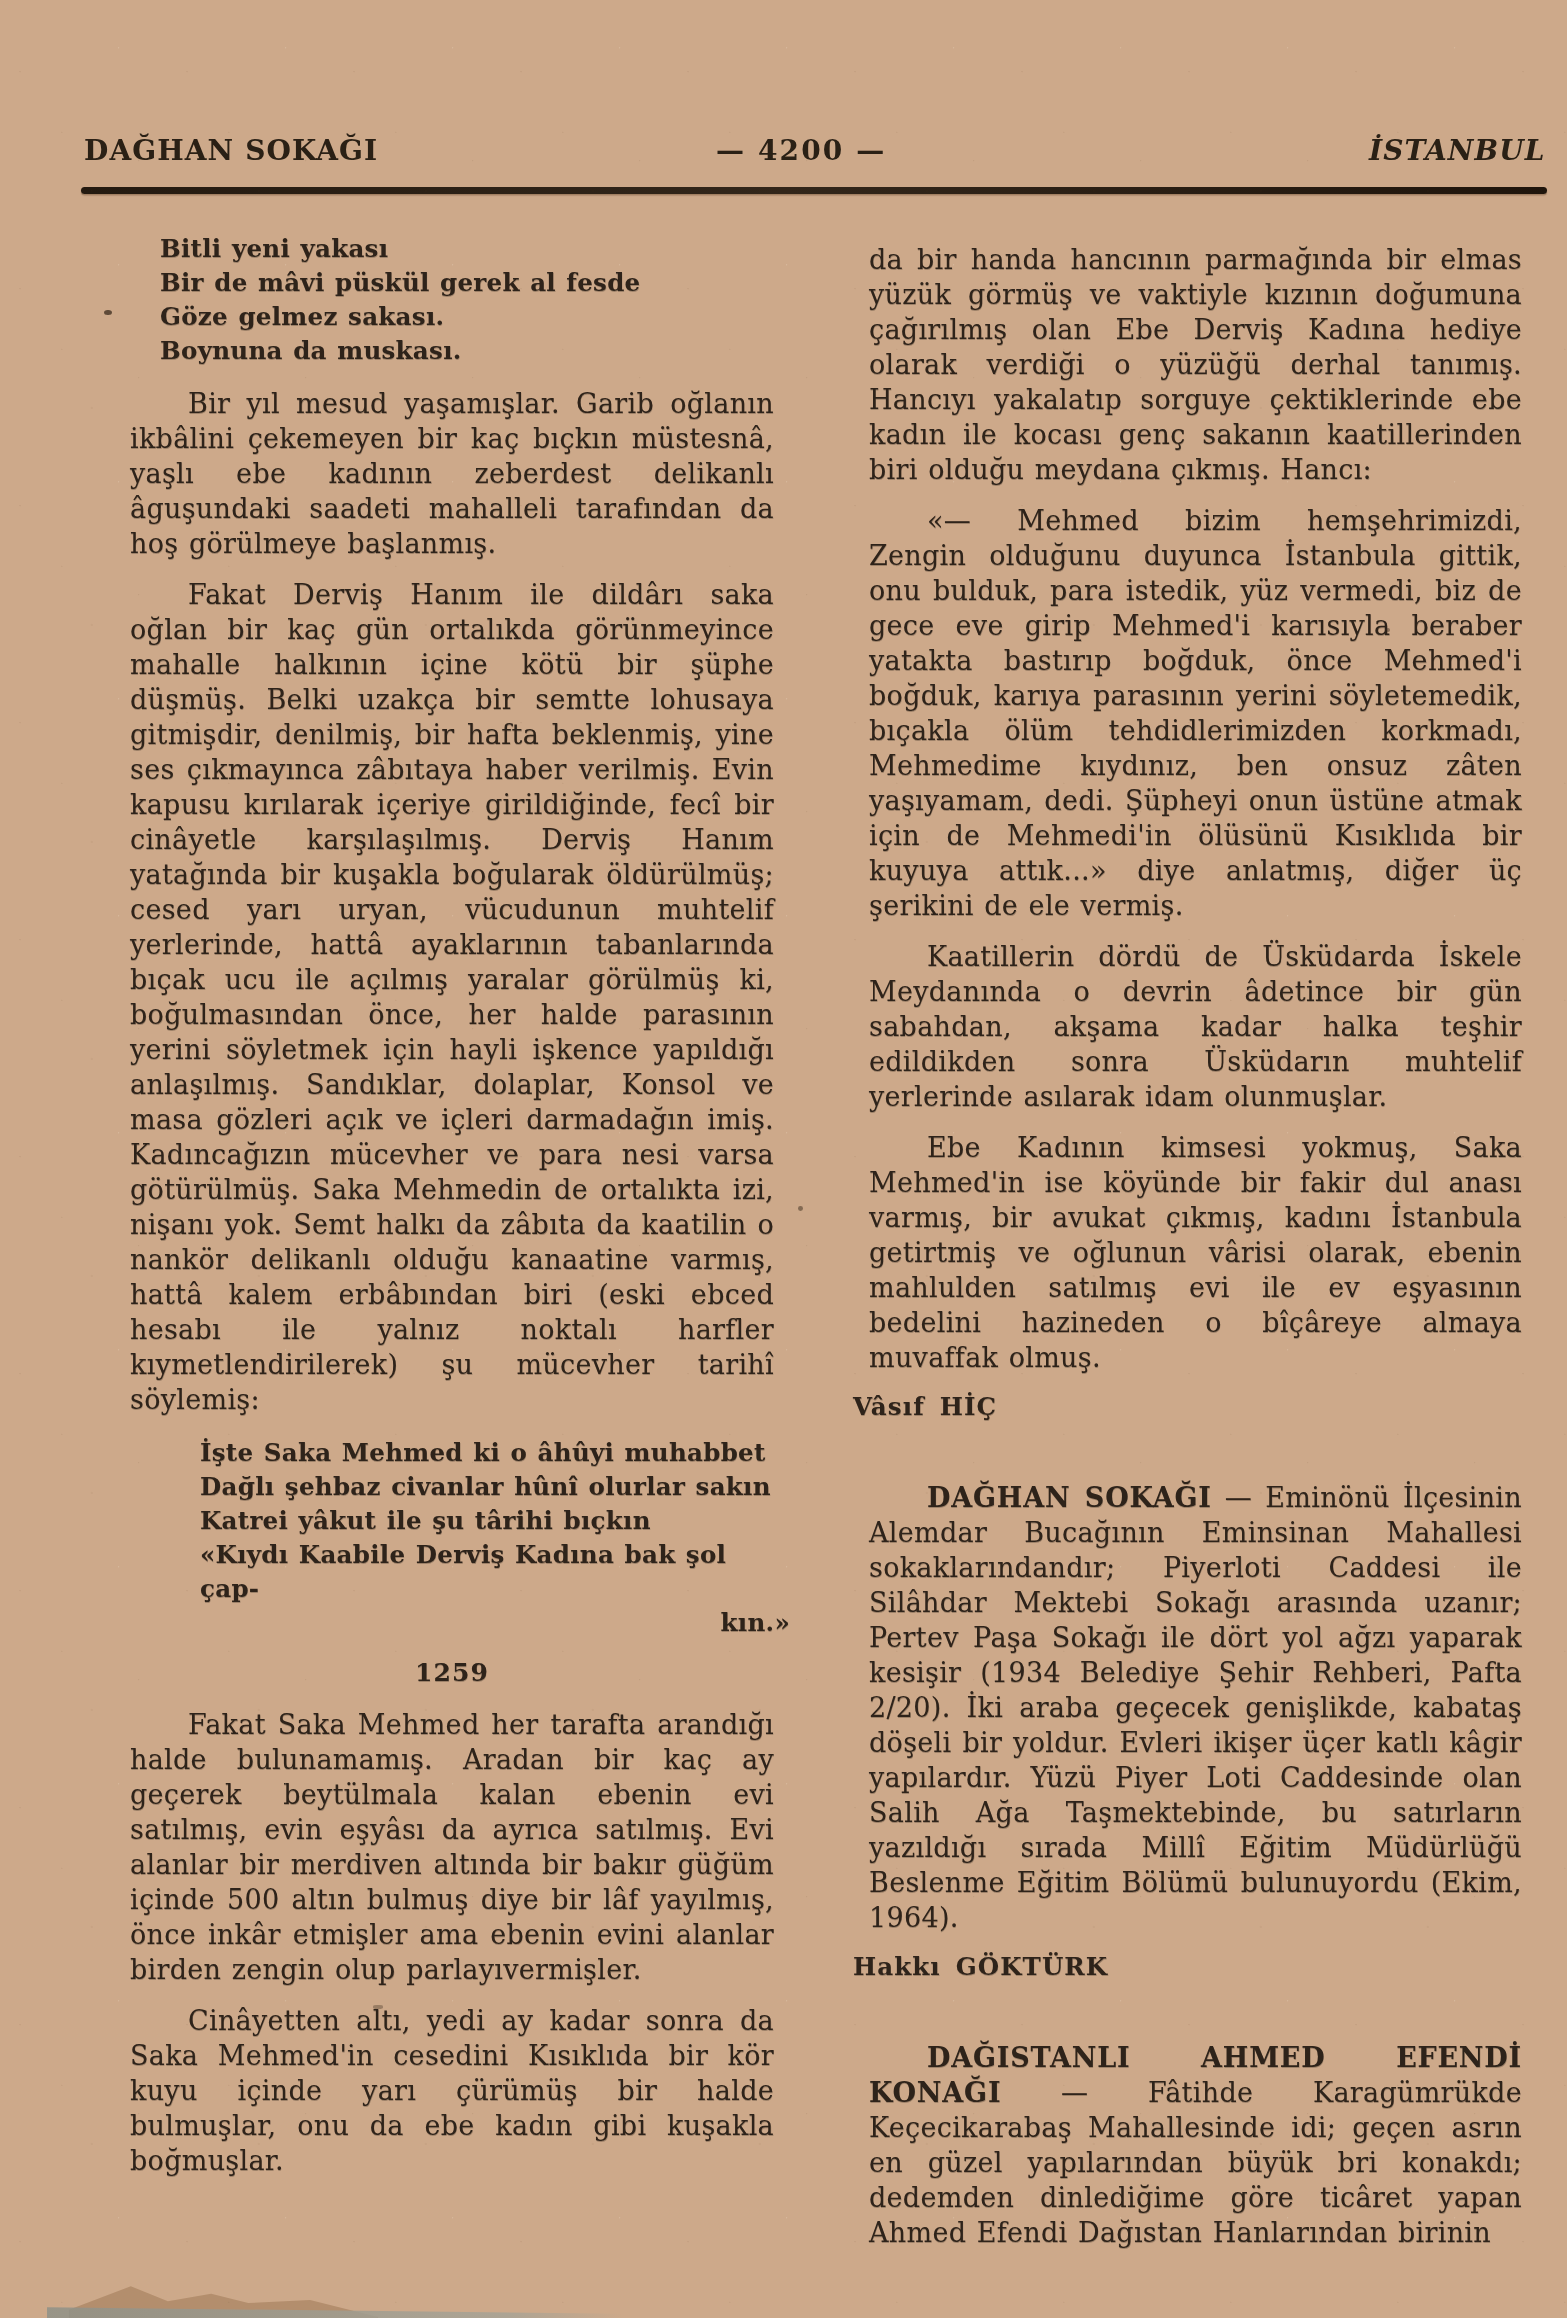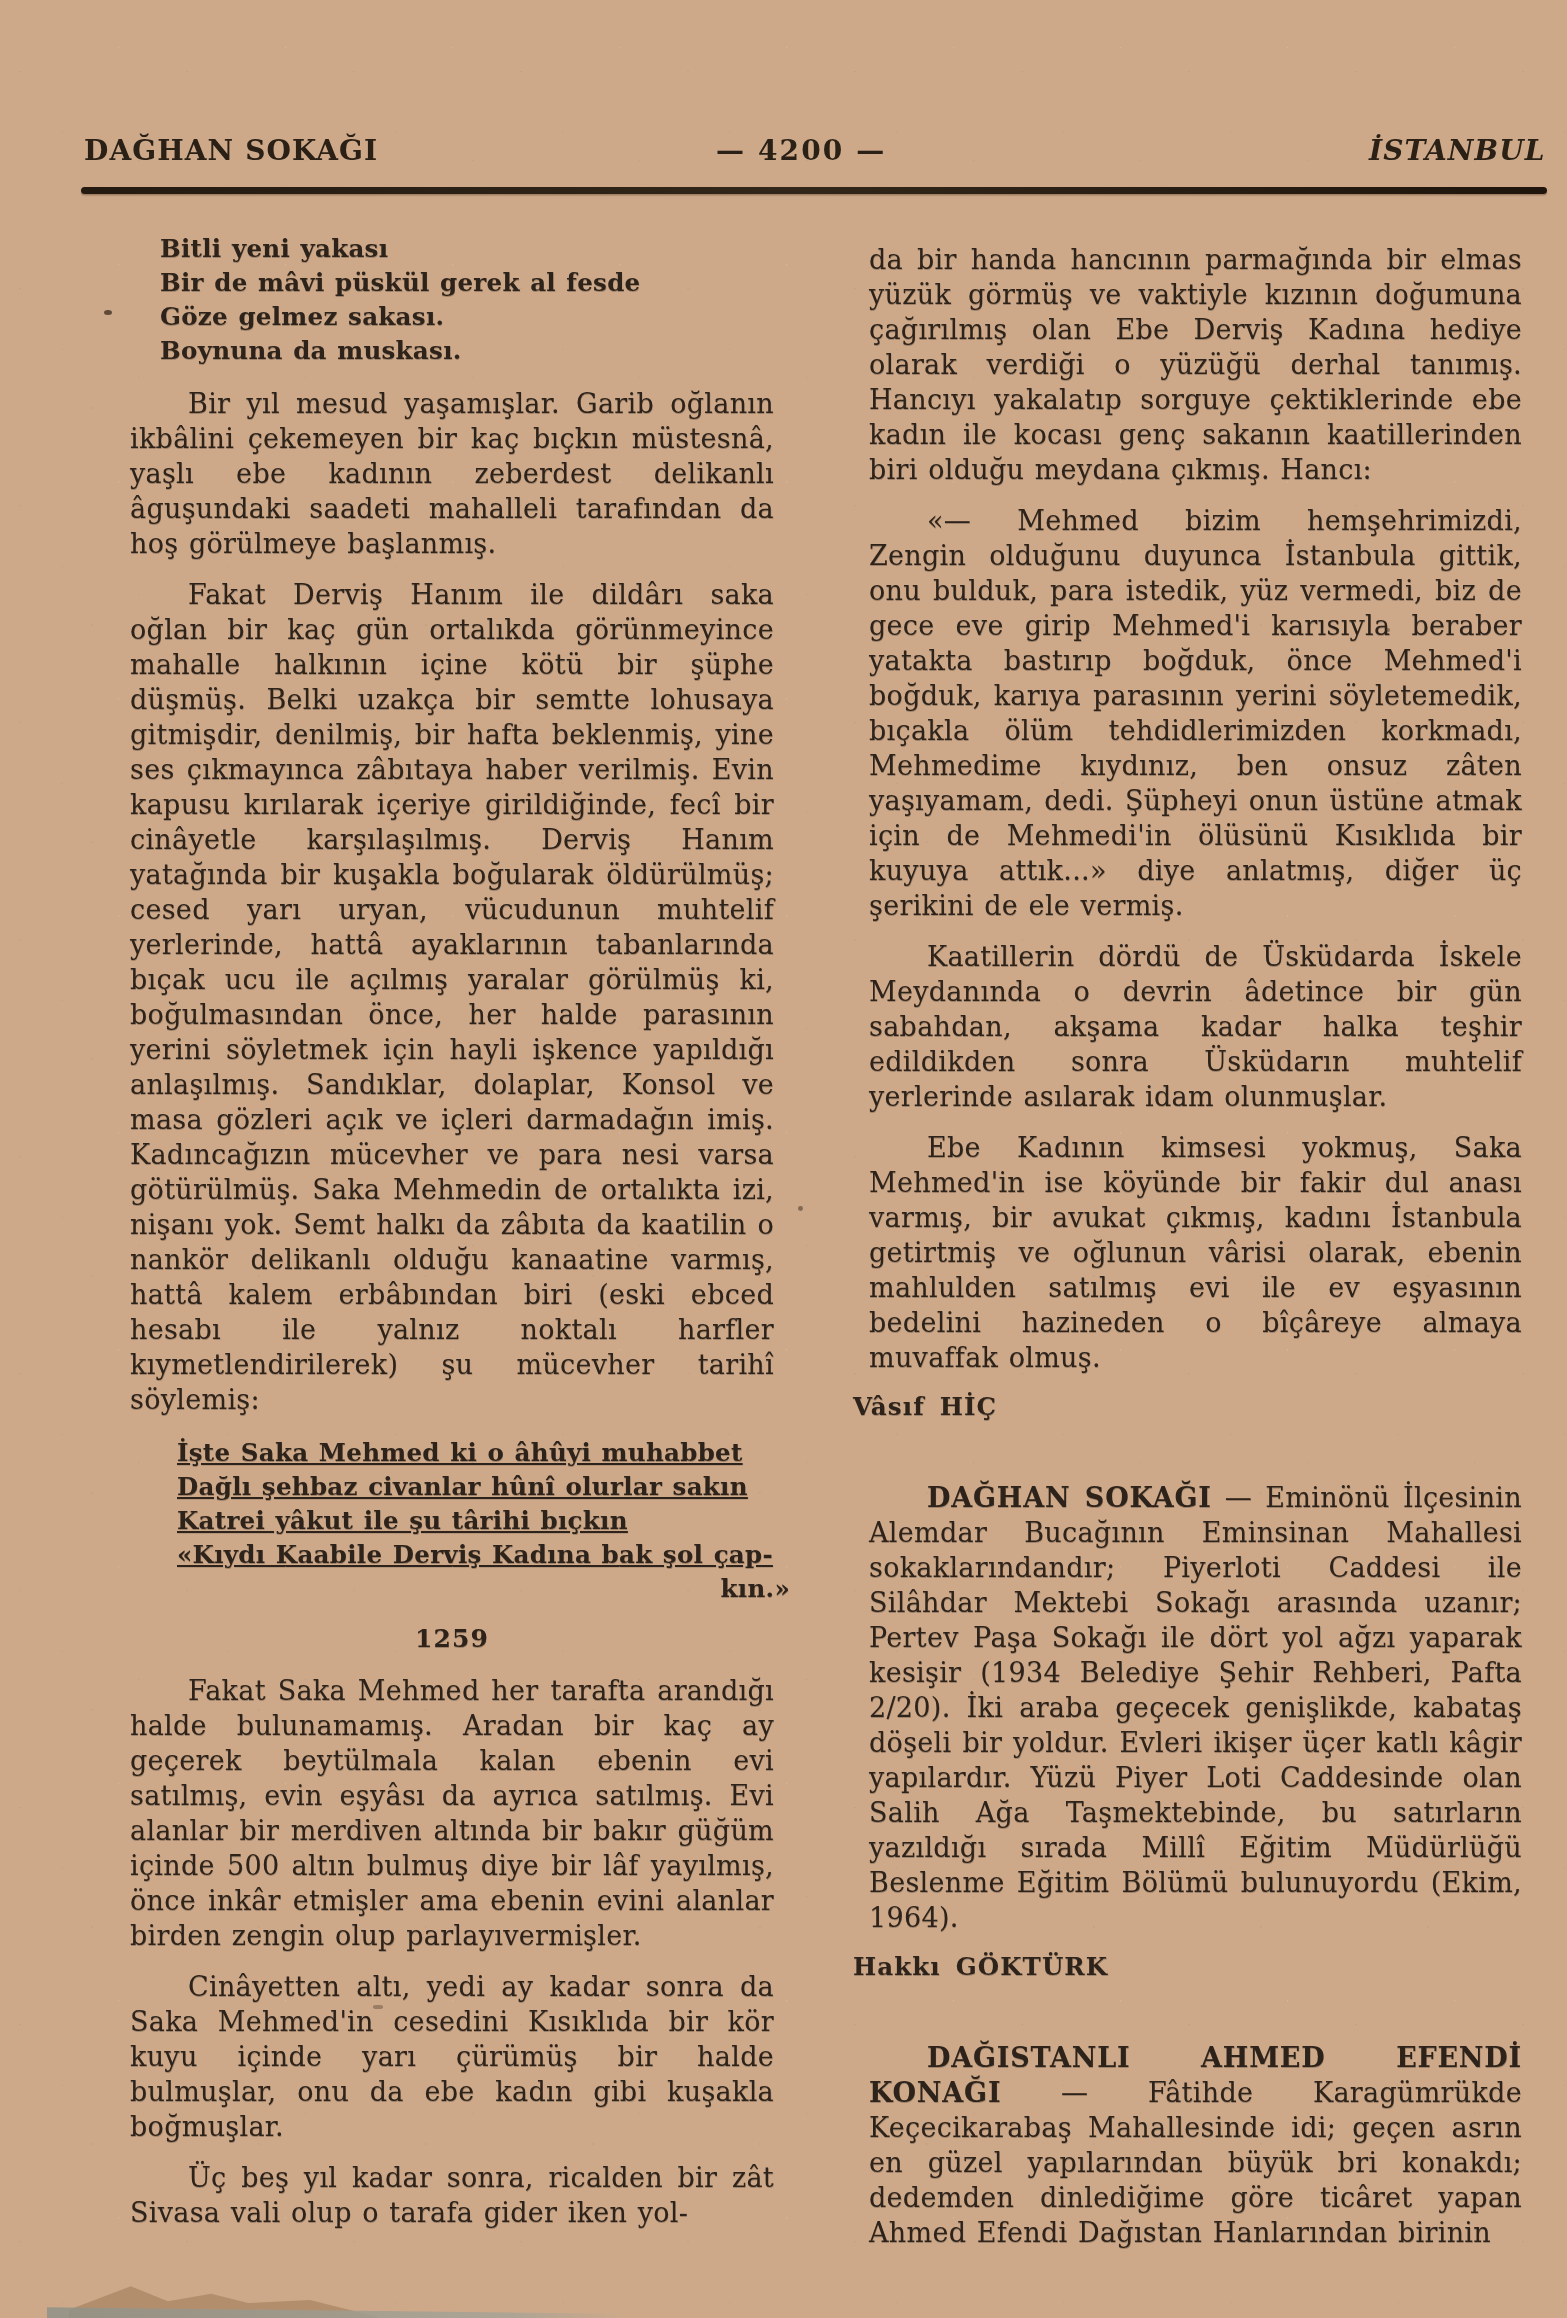--- a/index.html
+++ b/index.html
@@ -54,7 +54,7 @@
   p.indent{text-indent:58px;}
   .verse{font-weight:bold;font-size:24.5px;line-height:34px;text-align:left;}
   .verse-top{margin:2.1px 0 18px 46px;}
-  .chrono{margin:19px 0 0 63px;text-decoration:underline;}
+  .chrono{margin:19px 0 0 86px;}
   .hang{text-align:right;font-weight:bold;font-size:24.5px;line-height:34px;}
   .year{text-align:center;font-weight:bold;font-size:25px;line-height:34px;margin:16px 0 17px 0;letter-spacing:1.1px;}
   .signature{

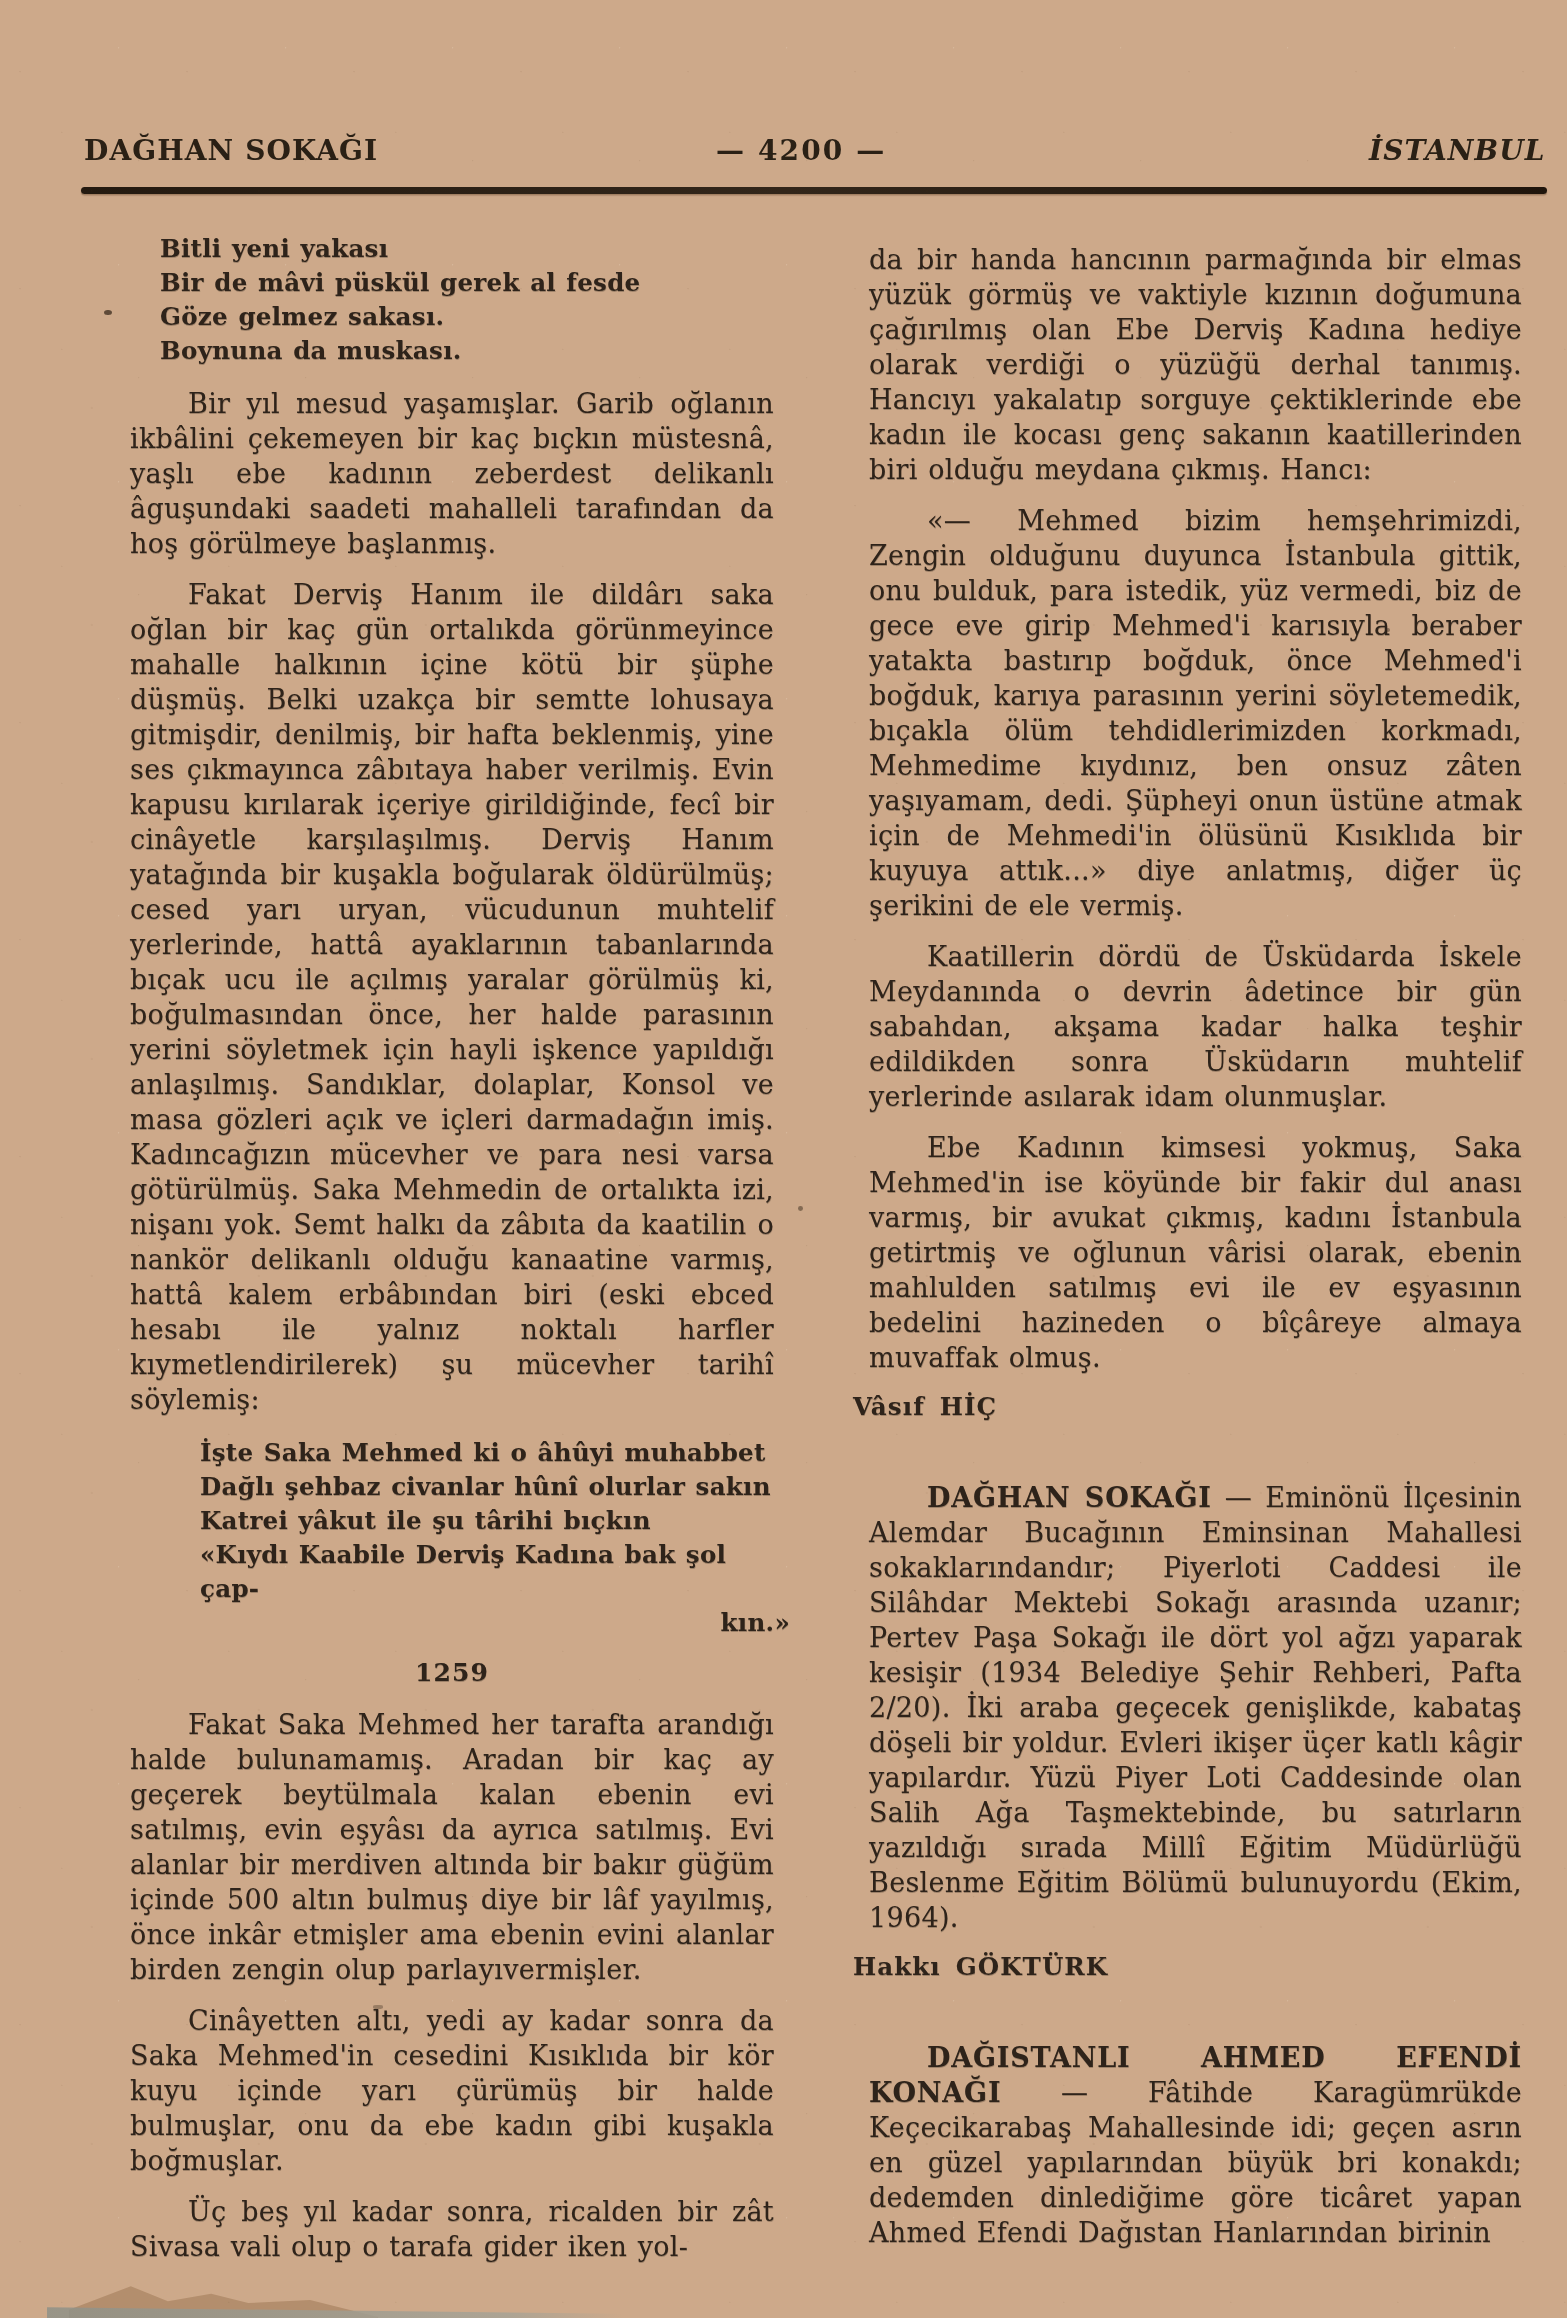--- a/index.html
+++ b/index.html
@@ -108,7 +108,6 @@
     <div class="year">1259</div>
     <p class="indent">Fakat Saka Mehmed her tarafta arandığı halde bulunamamış. Aradan bir kaç ay geçerek beytülmala kalan ebenin evi satılmış, evin eşyâsı da ayrıca satılmış. Evi alanlar bir merdiven altında bir bakır güğüm içinde 500 altın bulmuş diye bir lâf yayılmış, önce inkâr etmişler ama ebenin evini alanlar birden zengin olup parlayıvermişler.</p>
     <p class="indent">Cinâyetten altı, yedi ay kadar sonra da Saka Mehmed'in cesedini Kısıklıda bir kör kuyu içinde yarı çürümüş bir halde bulmuşlar, onu da ebe kadın gibi kuşakla boğmuşlar.</p>
-    <p class="indent">Üç beş yıl kadar sonra, ricalden bir zât Sivasa vali olup o tarafa gider iken yol-</p>
   </div>
 
   <div class="col col-right">

